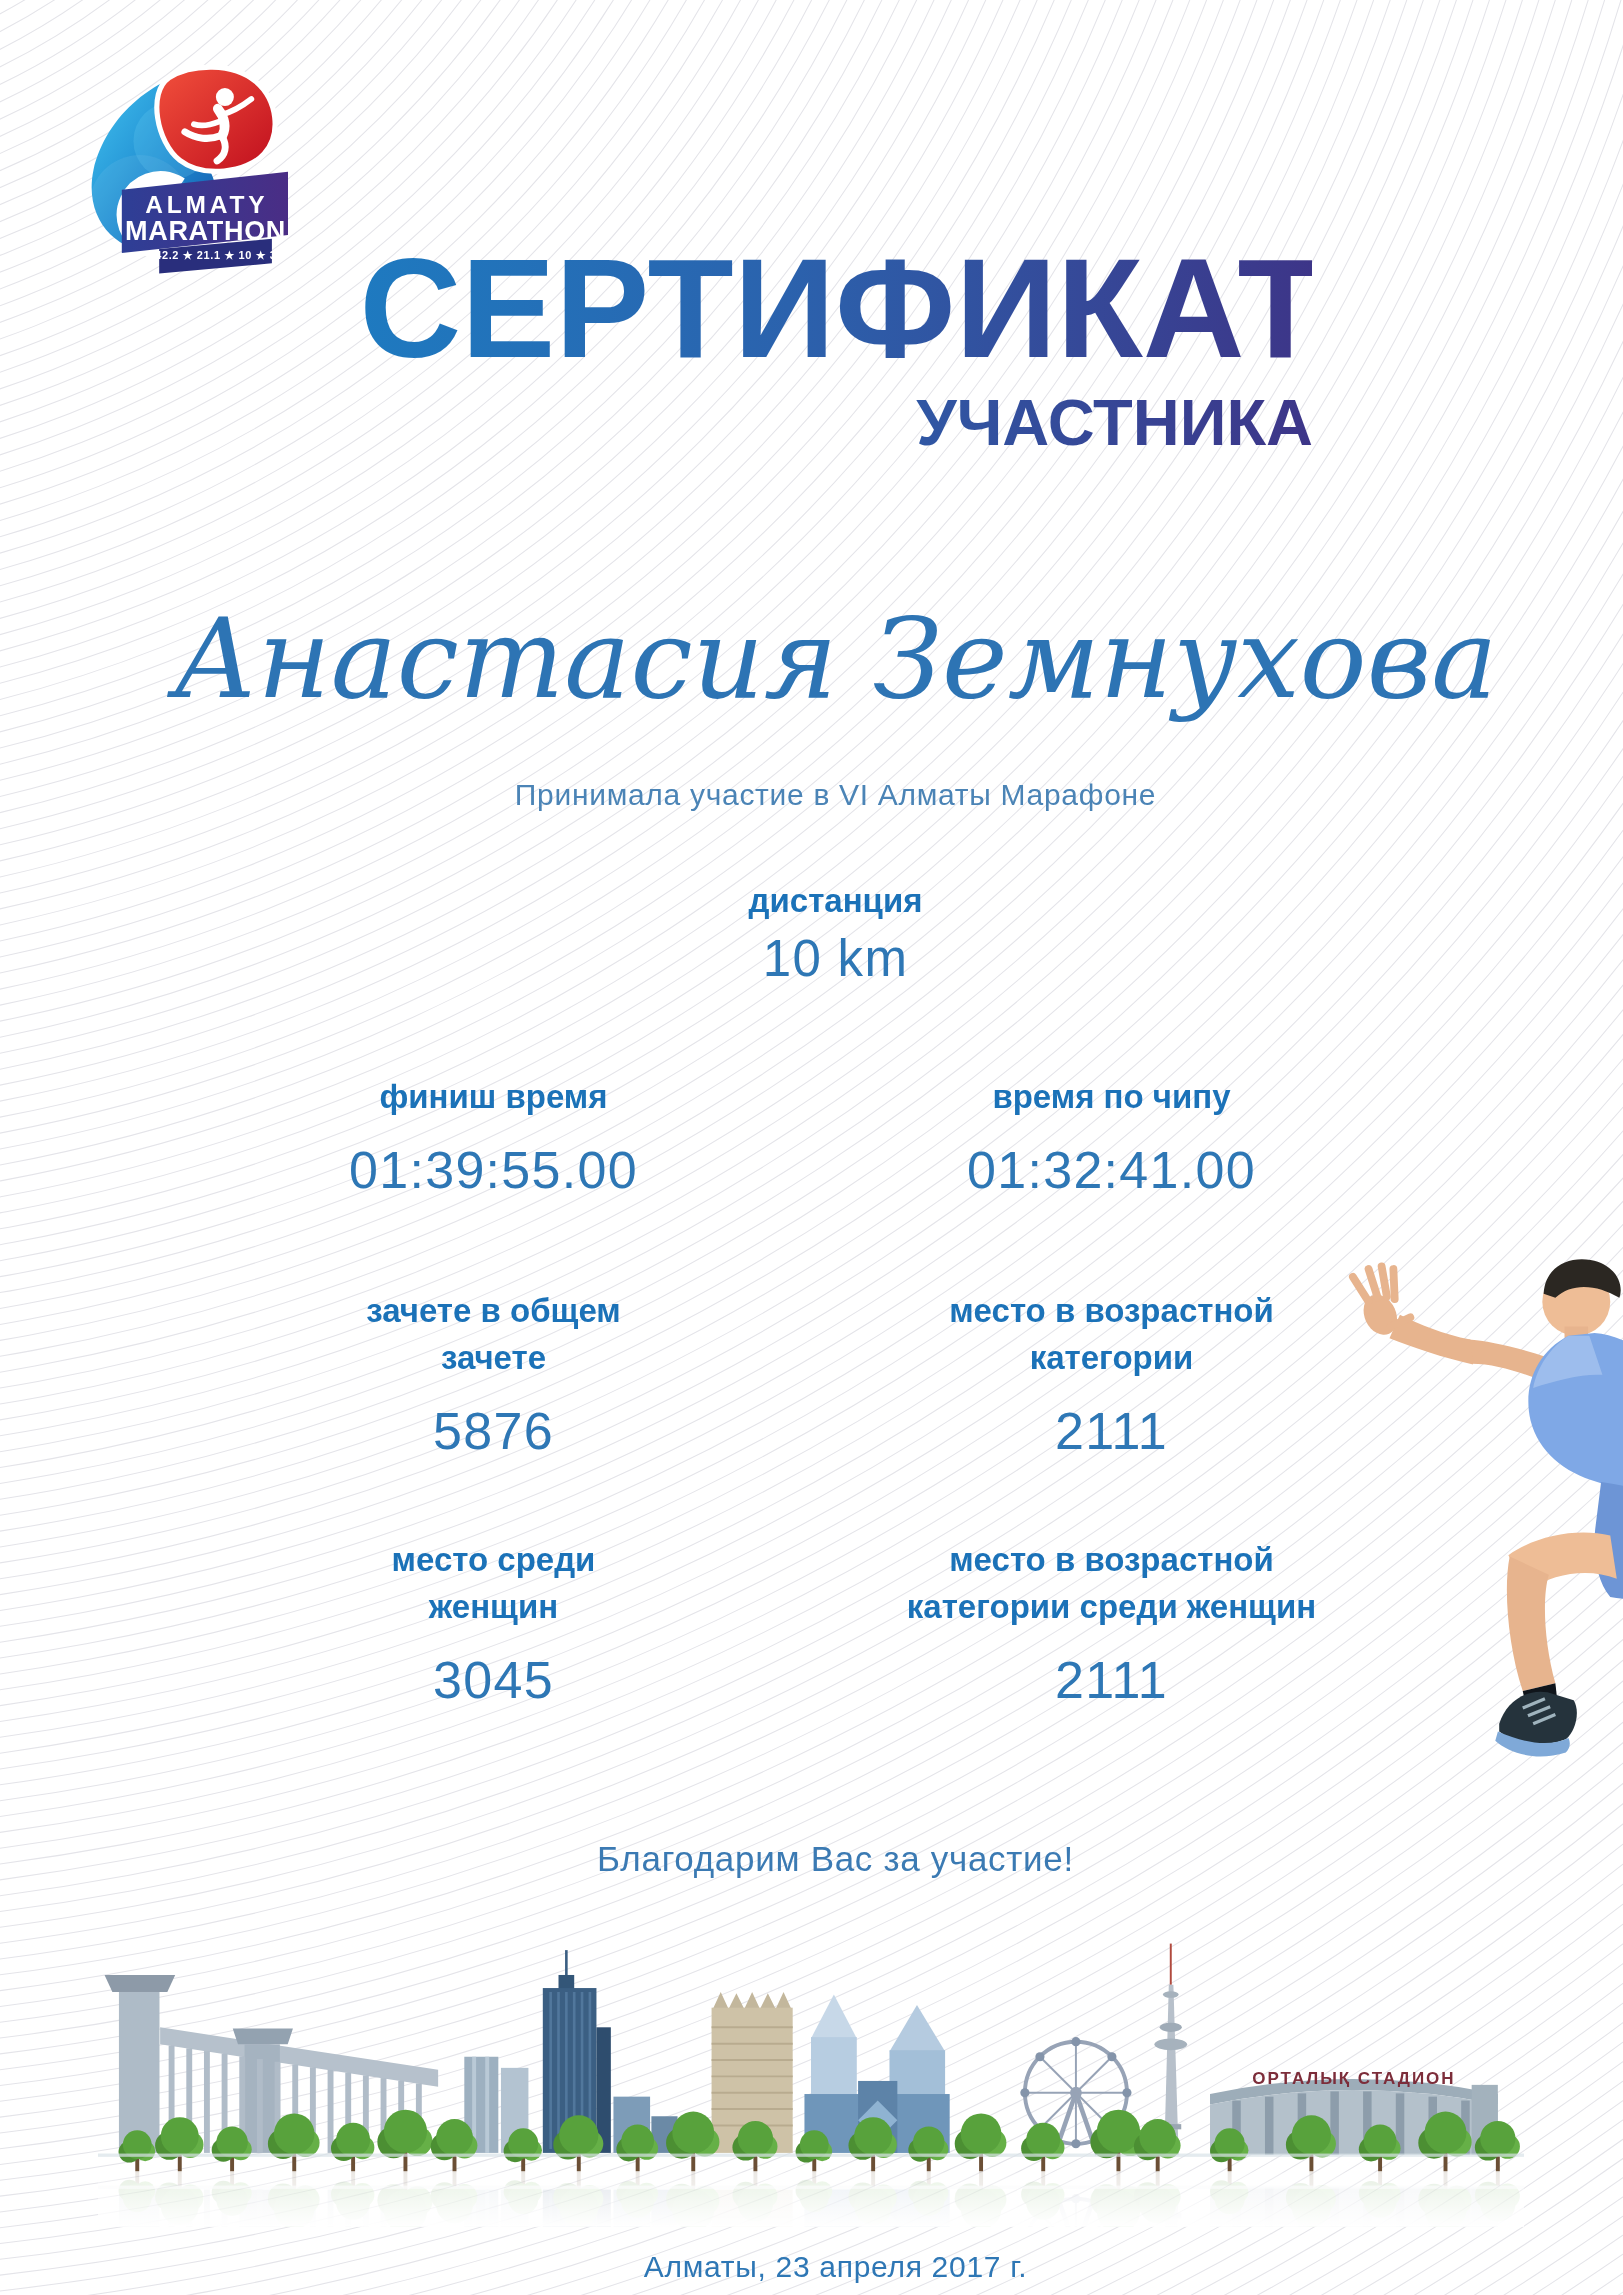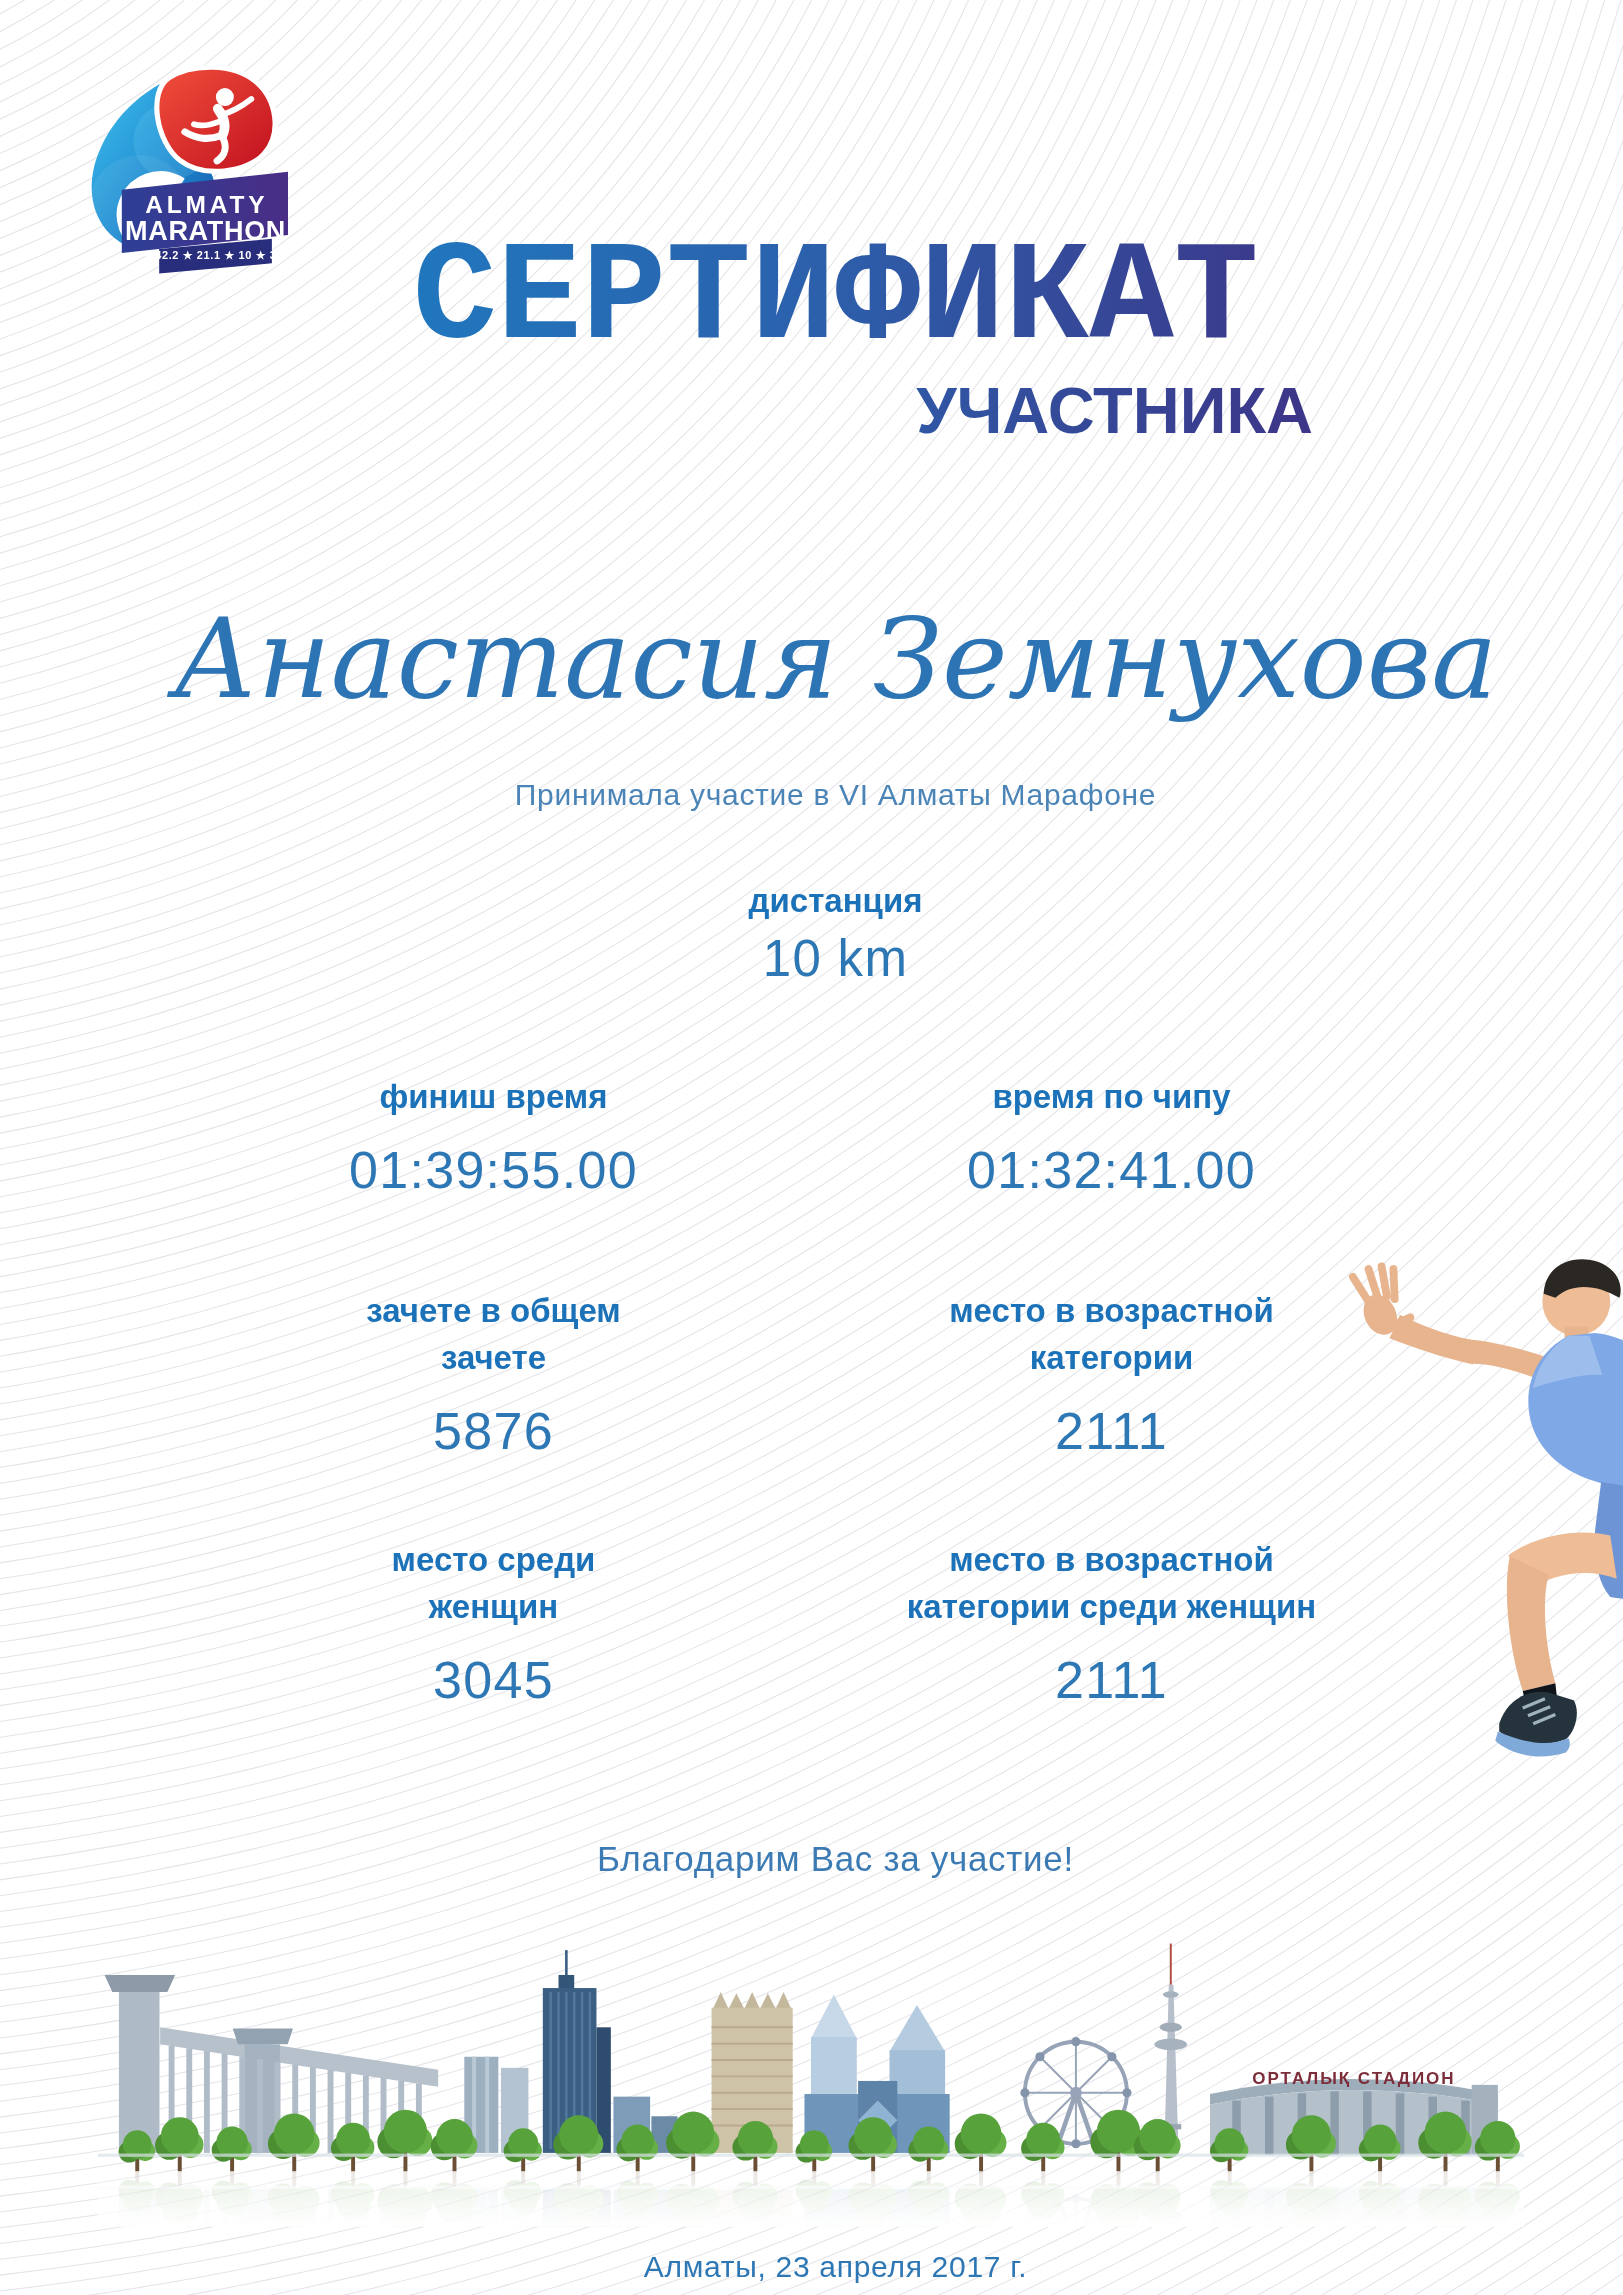--- a/index.html
+++ b/index.html
@@ -20,8 +20,8 @@
   
   .title-block{left:50%;transform:translateX(-50%);top:226px;width:968px;text-align:center;}
   .cert-title{
-    margin:0;font-size:141px;line-height:1.05;font-weight:800;letter-spacing:0px;
-    color:#2a55a0;white-space:nowrap;font-family:Liberation Mono, monospace;
+    margin:8px;font-size:141px;line-height:1.05;font-weight:800;letter-spacing:0px;
+    color:#2a55a0;white-space:nowrap;
   }
   .cert-subtitle{
     margin:3.9px 6.5px 0 0;font-size:65px;line-height:1;font-weight:800;

